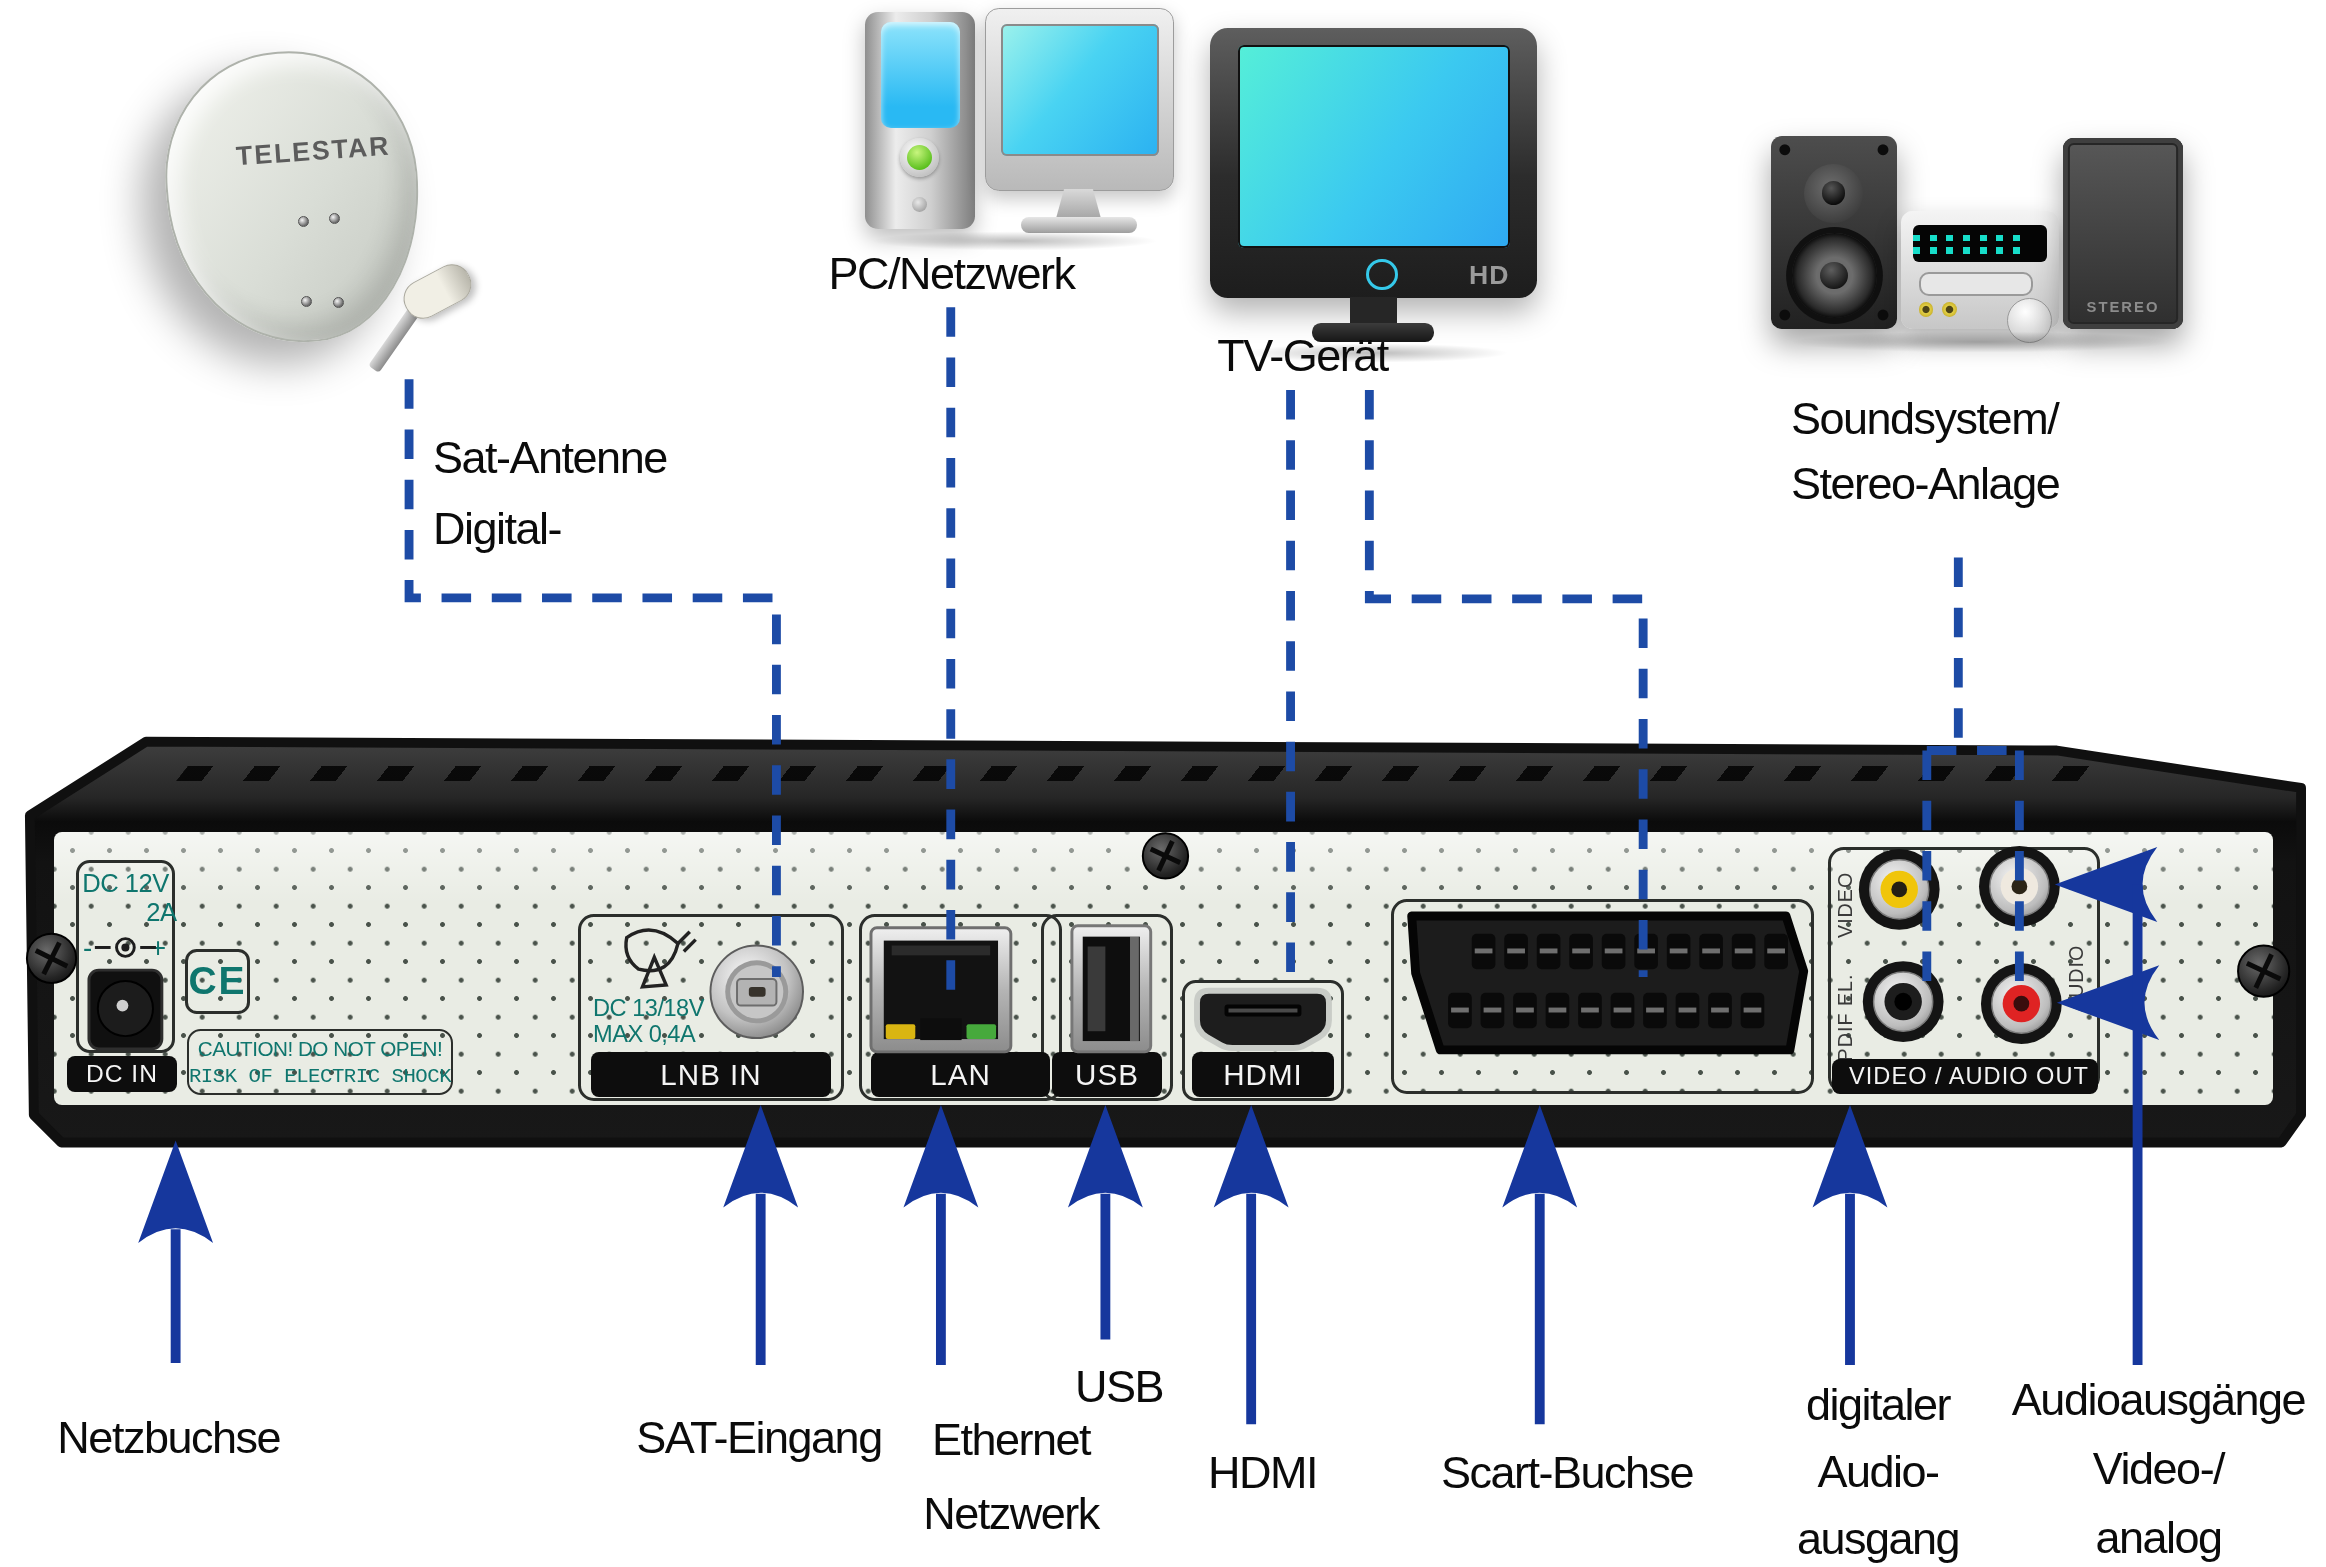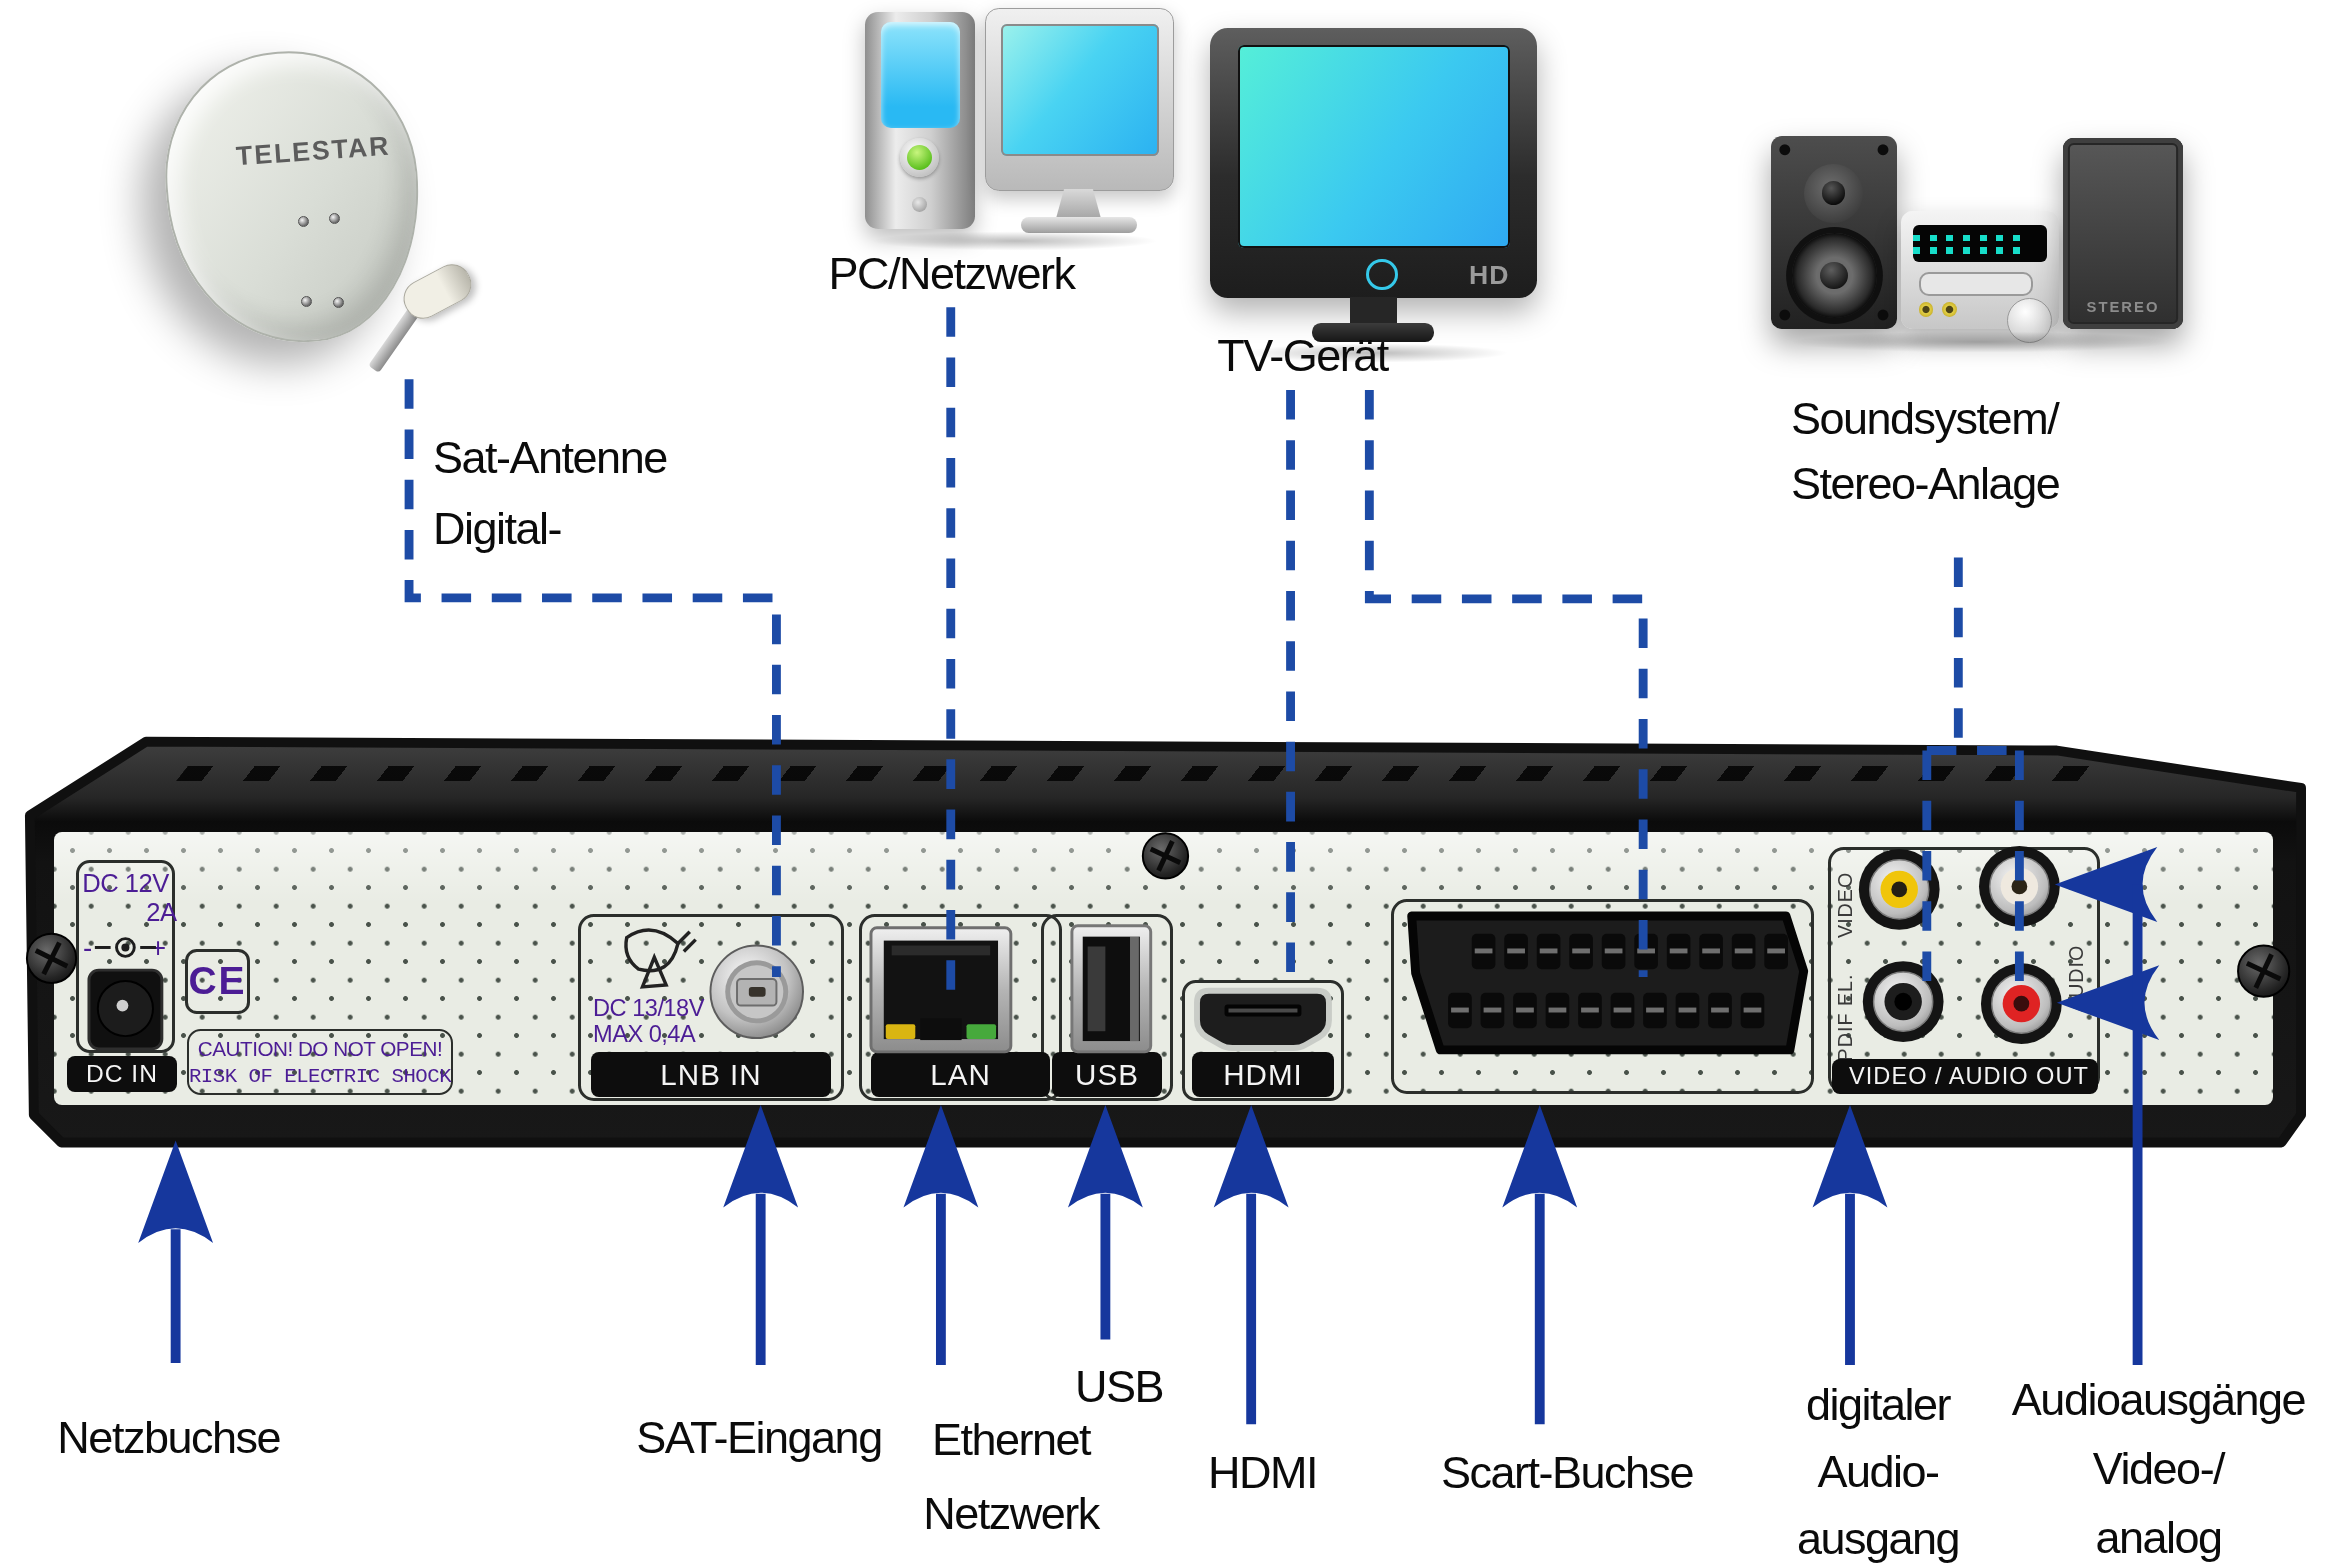--- a/index.html
+++ b/index.html
@@ -106,7 +106,7 @@
   .pblock{position:absolute;border:3px solid #2b2e2b;border-radius:15.8px;box-sizing:border-box;}
   .band{position:absolute;background:#0d0d0d;border-radius:7.9px;color:#f4f4f4;display:flex;align-items:center;
       justify-content:center;font-size:29.6px;letter-spacing:1px;box-sizing:border-box;}
-  .ptext{position:absolute;color:#4c1d95;font-size:23.6px;letter-spacing:-0.5px;white-space:nowrap;}
+  .ptext{position:absolute;color:#0f766e;font-size:23.6px;letter-spacing:-0.5px;white-space:nowrap;}
   .vtext{position:absolute;writing-mode:vertical-rl;transform:rotate(180deg);font-size:19.7px;color:#3a3a3a;
       letter-spacing:1px;white-space:nowrap;}
   

